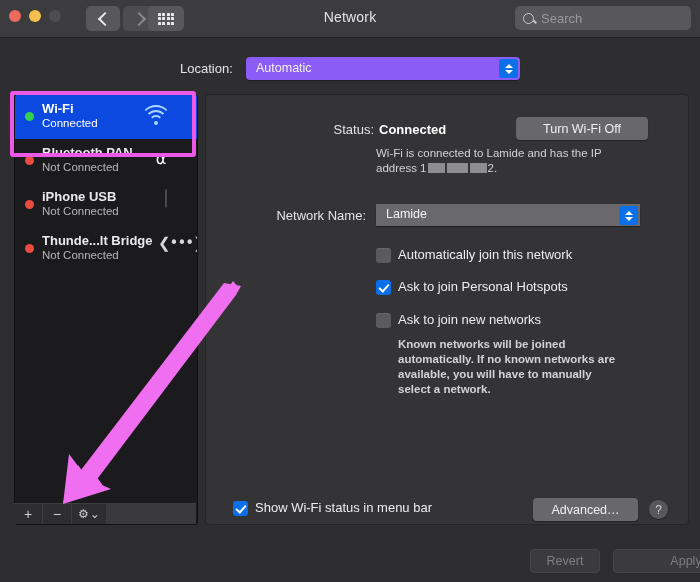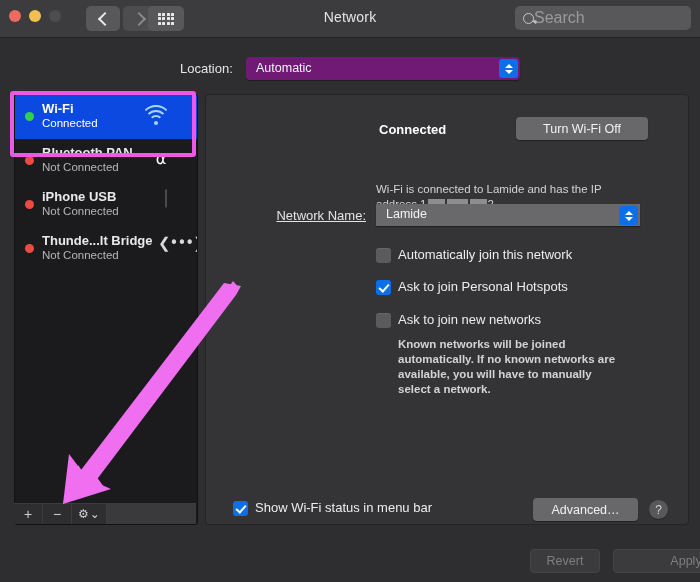--- a/index.html
+++ b/index.html
@@ -37,7 +37,7 @@
   .mag{width:9px;height:9px;border:1.6px solid #c9c9cc;border-radius:50%;position:relative;flex:none;}
   .mag:after{content:"";position:absolute;width:4px;height:1.6px;background:#c9c9cc;
     right:-4px;bottom:0px;transform:rotate(45deg);}
-  .searchph{font-size:16px;color:#9a9a9d;}
+  .searchph{font-size:13px;color:#9a9a9d;margin-left:7px;}
 
   
   .locrow{position:absolute;left:0;top:57px;width:700px;height:26px;}

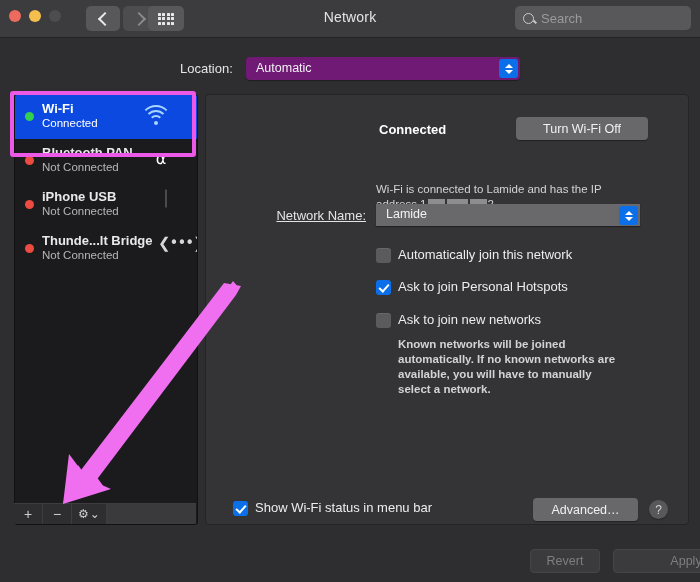--- a/index.html
+++ b/index.html
@@ -43,7 +43,7 @@
   .locrow{position:absolute;left:0;top:57px;width:700px;height:26px;}
   .loclabel{position:absolute;left:180px;top:4px;font-size:13px;color:#e4e4e6;}
   .locpop{position:absolute;left:246px;top:0;width:274px;height:23px;border-radius:4px;
-    background:#701a75;box-shadow:0 1px 1px rgba(0,0,0,.35);}
+    background:#8b5cf6;box-shadow:0 1px 1px rgba(0,0,0,.35);}
   .locpop .val{position:absolute;left:10px;top:4px;font-size:12.5px;color:#f2f2f4;}
   .stepper{position:absolute;right:2px;top:2px;width:19px;height:19px;border-radius:3px;background:#0a6fe8;
     display:flex;flex-direction:column;align-items:center;justify-content:center;gap:2px;}

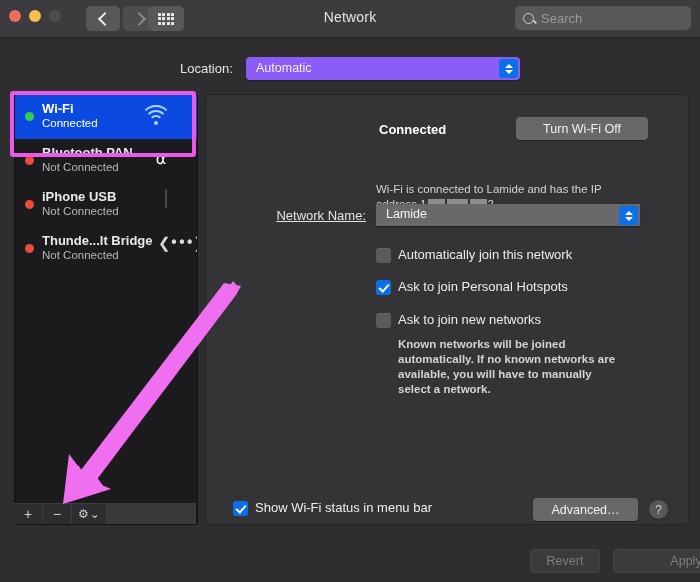--- a/index.html
+++ b/index.html
@@ -229,6 +229,7 @@
 
   <div class="panel">
 
+    <div class="lbl" style="left:40px;top:27px;width:128px;">Status:</div>
     <div class="val-bold" style="left:173px;top:27px;">Connected</div>
     <div class="btn" style="left:310px;top:22px;width:132px;height:23px;">Turn Wi-Fi Off</div>
 

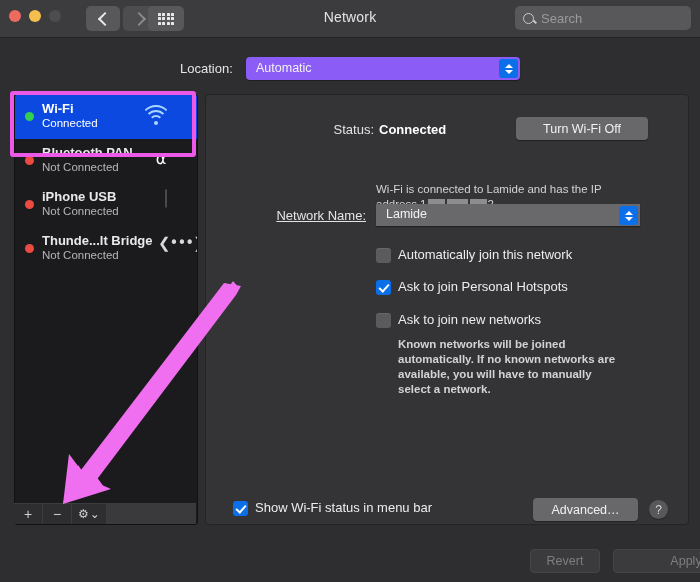--- a/index.html
+++ b/index.html
@@ -233,7 +233,7 @@
     <div class="val-bold" style="left:173px;top:27px;">Connected</div>
     <div class="btn" style="left:310px;top:22px;width:132px;height:23px;">Turn Wi-Fi Off</div>
 
-    <div class="desc" style="left:170px;top:51px;width:270px;margin-top:36px;">
+    <div class="desc" style="left:170px;top:51px;width:270px;">
       <span>Wi-Fi is connected to Lamide and has the IP</span><br>
       <span>address 1</span><span class="redact" style="width:17px;"></span><span class="redact" style="width:21px;"></span><span class="redact" style="width:17px;"></span><span>2.</span>
     </div>

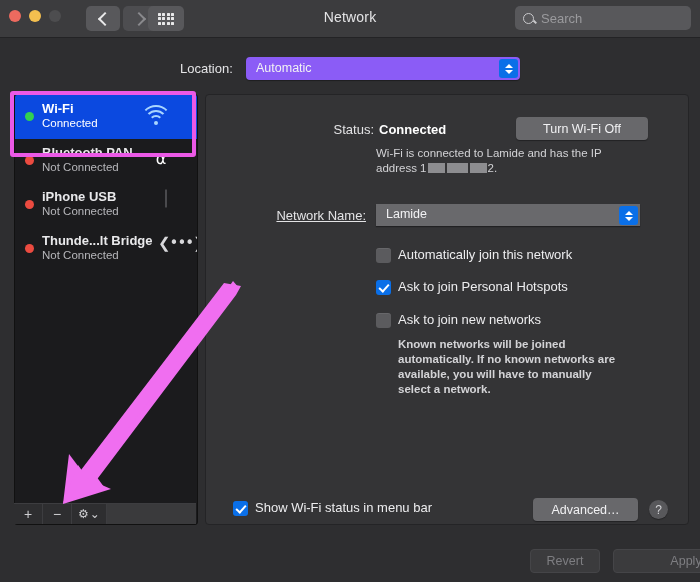--- a/index.html
+++ b/index.html
@@ -238,7 +238,7 @@
       <span>address 1</span><span class="redact" style="width:17px;"></span><span class="redact" style="width:21px;"></span><span class="redact" style="width:17px;"></span><span>2.</span>
     </div>
 
-    <div class="lbl" style="left:10px;top:113px;width:150px;text-decoration:underline;">Network Name:</div>
+    <div class="lbl" style="left:10px;top:113px;width:150px;">Network Name:</div>
     <div class="netpop">
       <span class="val">Lamide</span>
       <span class="stepper">

